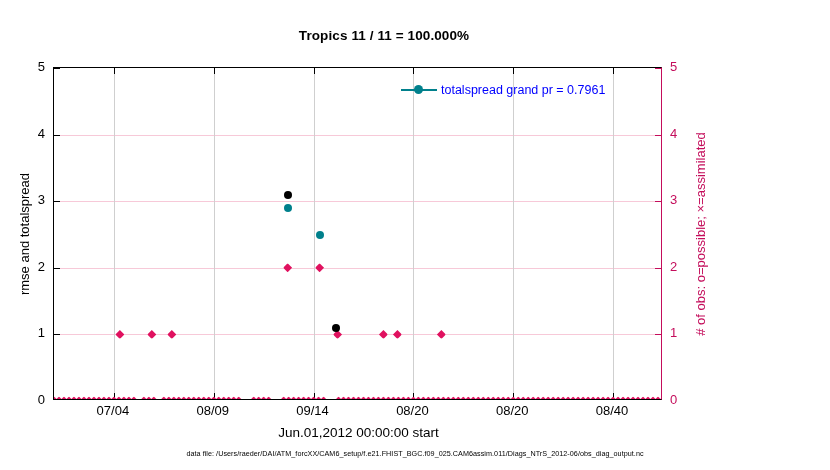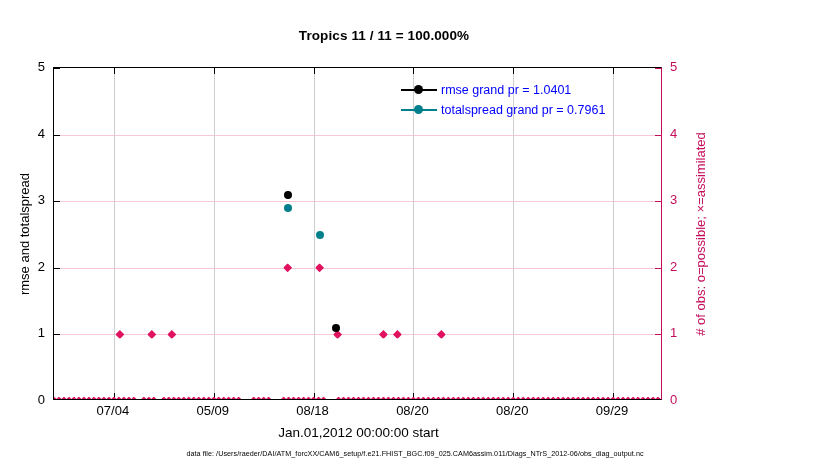--- a/index.html
+++ b/index.html
@@ -309,12 +309,6 @@
 
     <div id="legend" style="left:347px;top:12px;">
       <div class="legend-row">
-        <span class="legend-mark" style="background:#000;">
-          <span class="legend-dot" style="background:#000;"></span>
-        </span>
-        <span class="legend-txt">rmse grand pr = 1.0401</span>
-      </div>
-      <div class="legend-row">
         <span class="legend-mark" style="background:#00808c;">
           <span class="legend-dot" style="background:#00808c;"></span>
         </span>

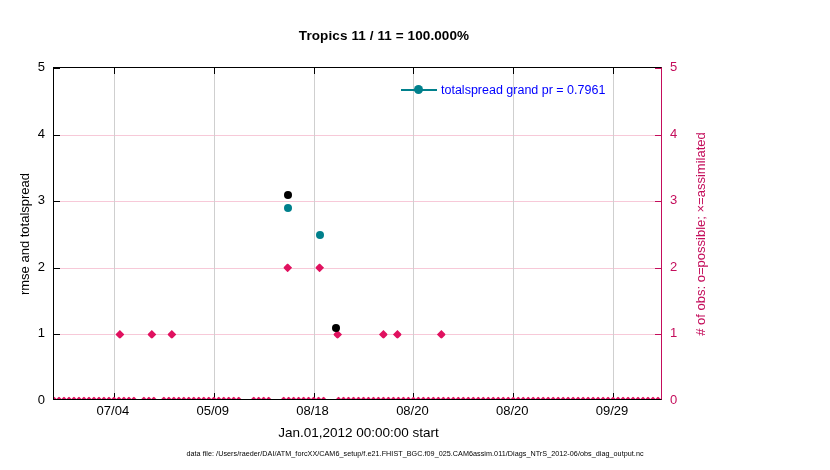--- a/index.html
+++ b/index.html
@@ -136,7 +136,7 @@
     </div>
   <div id="xtick-labels">
       <div class="xlabel-tick" style="left: 77.9016px;">07/04</div>
-      <div class="xlabel-tick" style="left: 177.738px;">05/09</div>
+      <div class="xlabel-tick" style="left: 177.738px;">08/09</div>
       <div class="xlabel-tick" style="left: 277.574px;">08/18</div>
       <div class="xlabel-tick" style="left: 377.41px;">08/20</div>
       <div class="xlabel-tick" style="left: 477.246px;">08/20</div>

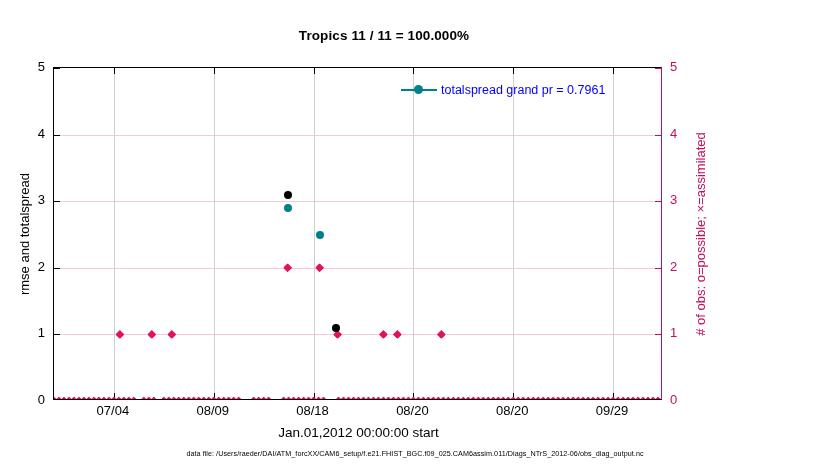--- a/index.html
+++ b/index.html
@@ -137,7 +137,7 @@
   <div id="xtick-labels">
       <div class="xlabel-tick" style="left: 77.9016px;">07/04</div>
       <div class="xlabel-tick" style="left: 177.738px;">08/09</div>
-      <div class="xlabel-tick" style="left: 277.574px;">08/18</div>
+      <div class="xlabel-tick" style="left: 277.574px;">09/14</div>
       <div class="xlabel-tick" style="left: 377.41px;">08/20</div>
       <div class="xlabel-tick" style="left: 477.246px;">08/20</div>
       <div class="xlabel-tick" style="left: 577.082px;">09/29</div>

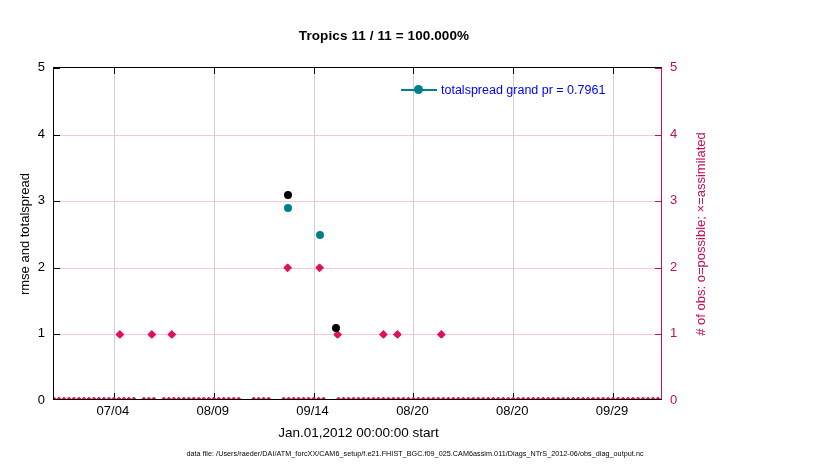--- a/index.html
+++ b/index.html
@@ -140,7 +140,7 @@
       <div class="xlabel-tick" style="left: 277.574px;">09/14</div>
       <div class="xlabel-tick" style="left: 377.41px;">08/20</div>
       <div class="xlabel-tick" style="left: 477.246px;">08/20</div>
-      <div class="xlabel-tick" style="left: 577.082px;">09/29</div>
+      <div class="xlabel-tick" style="left: 577.082px;">08/40</div>
     </div>
 
   <div id="plot">

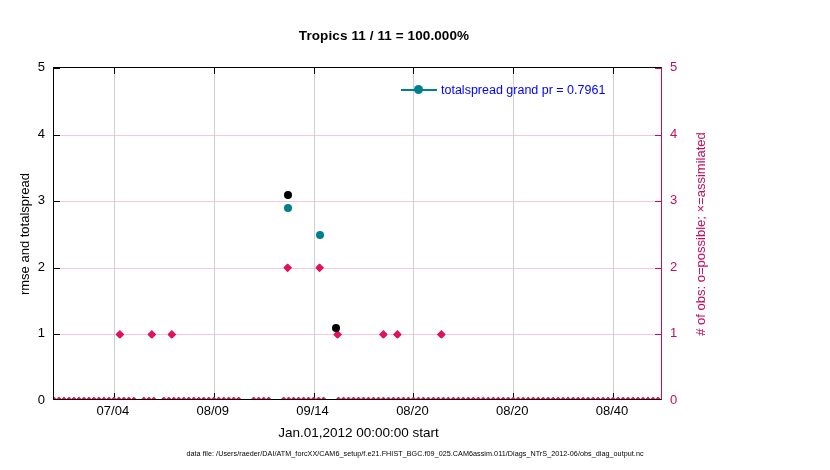--- a/index.html
+++ b/index.html
@@ -114,7 +114,7 @@
     <span id="ytitle-right-txt"># of obs: o=possible; ×=assimilated</span>
   </div>
 
-  <div id="xtitle">Jan.01,2012 00:00:00 start</div>
+  <div id="xtitle">Jun.01,2012 00:00:00 start</div>
 
   <div id="footer">data file: /Users/raeder/DAI/ATM_forcXX/CAM6_setup/f.e21.FHIST_BGC.f09_025.CAM6assim.011/Diags_NTrS_2012-06/obs_diag_output.nc</div>
 

